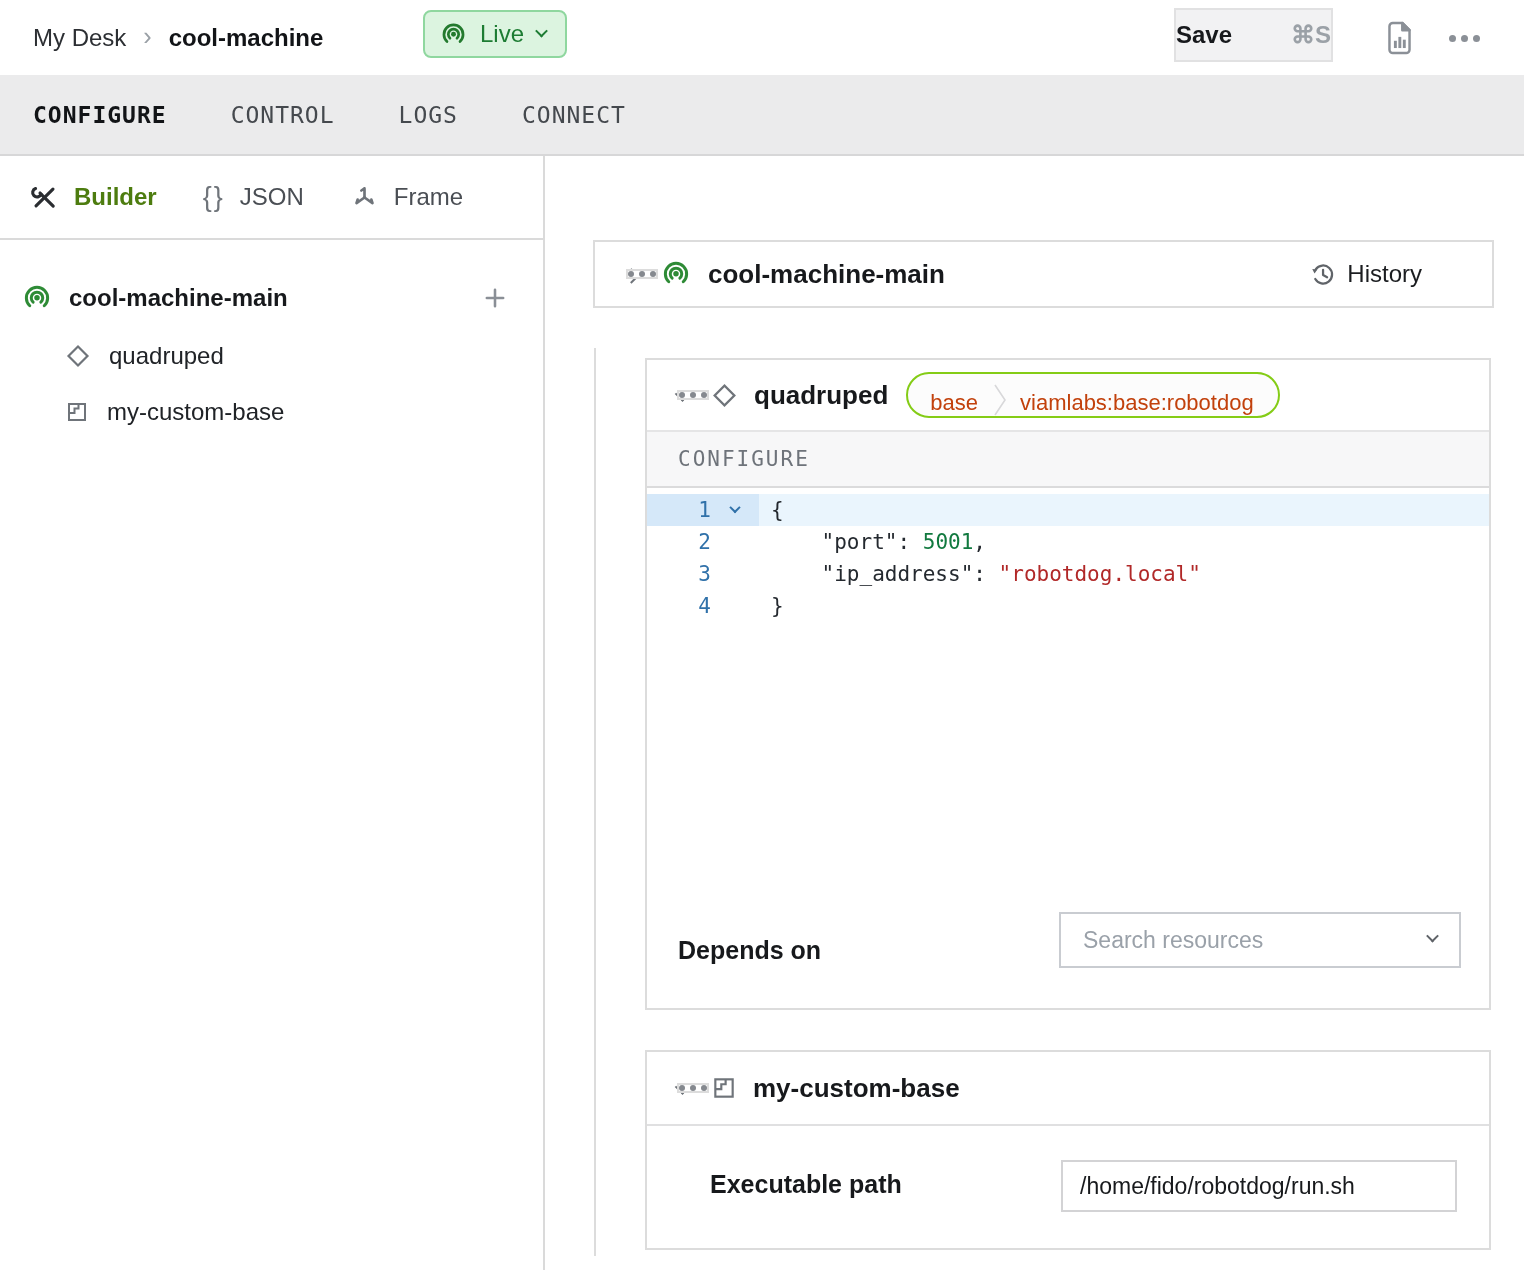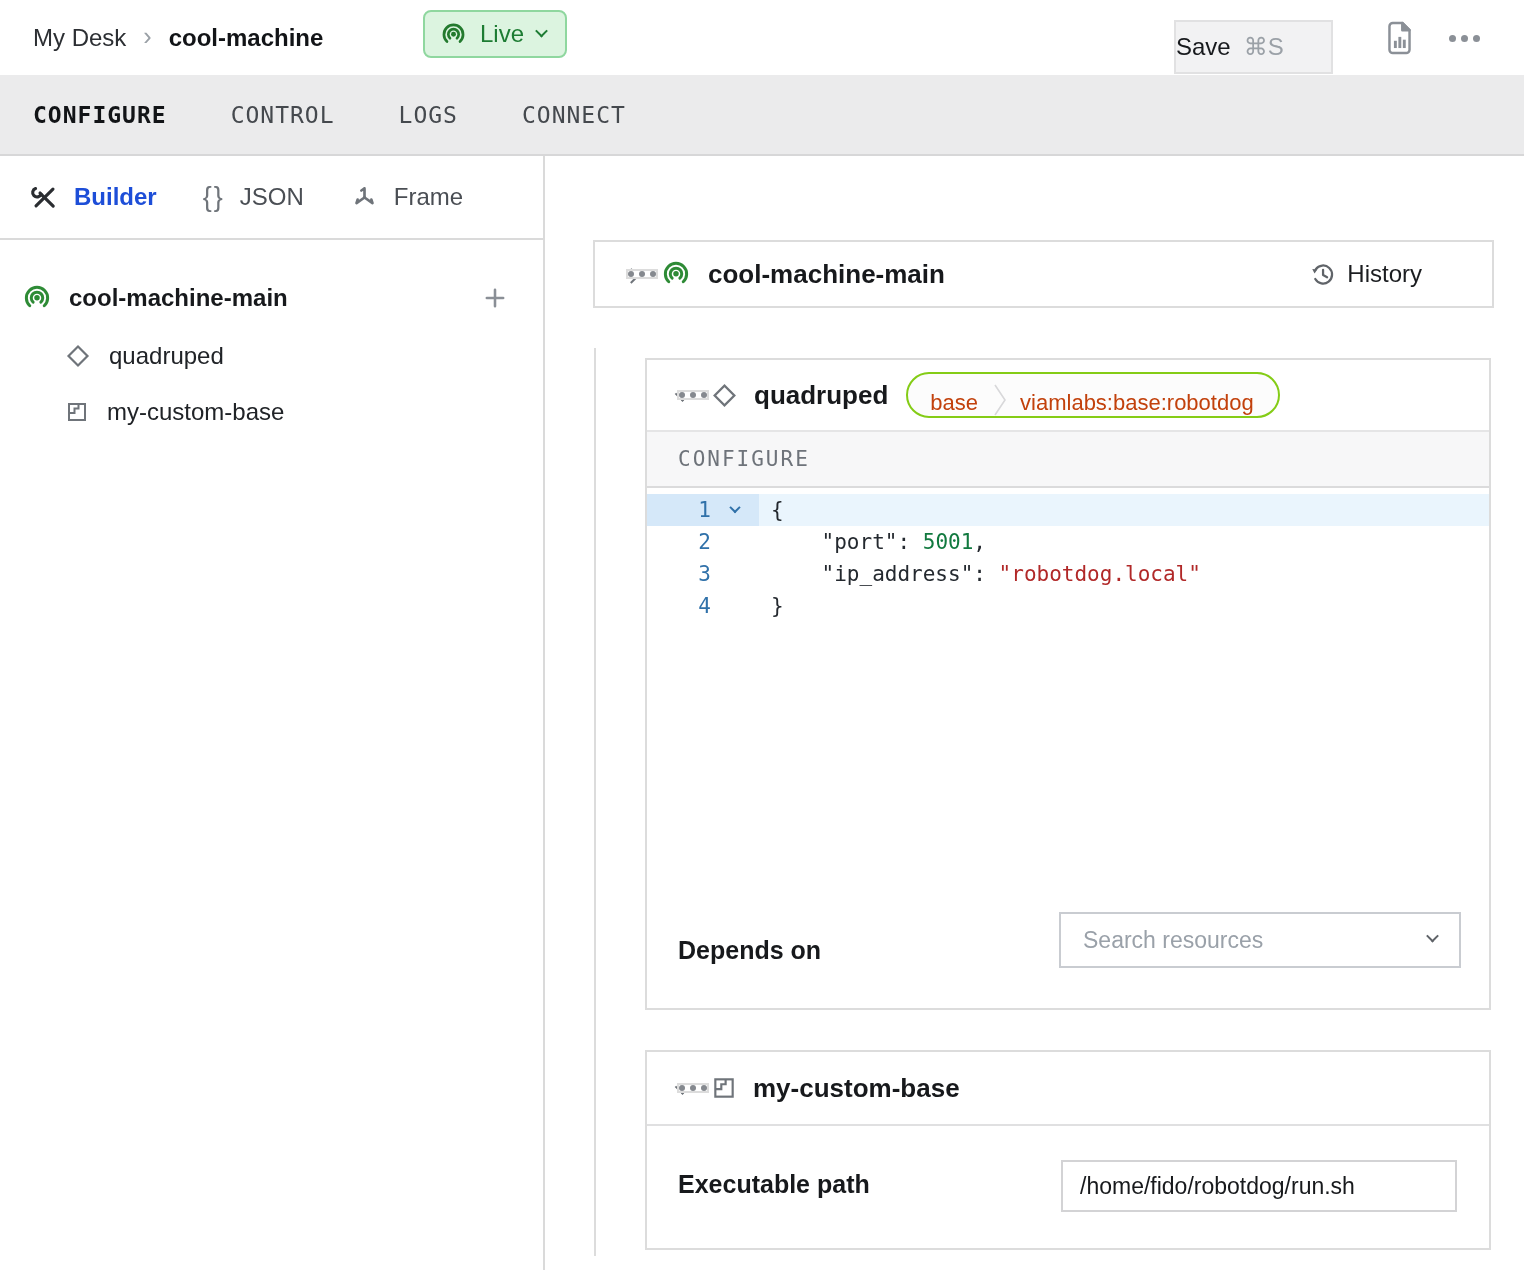--- a/index.html
+++ b/index.html
@@ -37,9 +37,9 @@
   .ic-broadcast { color:#2e8b36; }
   .live-pill .ic-broadcast { color:#237a2e; }
 
-  .save-btn { position:absolute; left:1174px; top:20px; width:159px; height:54px;
+  .save-btn { position:absolute; left:1174px; top:8px; width:159px; height:54px;
               background:#f2f2f3; border:2px solid #e1e1e2;
-              display:flex; align-items:center; justify-content:flex-start; gap:13px; cursor:pointer; }
+              display:flex; align-items:center; justify-content:space-between; gap:13px; cursor:pointer;font-weight:bold; }
   .save-btn .label { font-size:24px; color:#17191c; }
   .save-btn .shortcut { font-size:24px; color:#9ba1a7; }
 

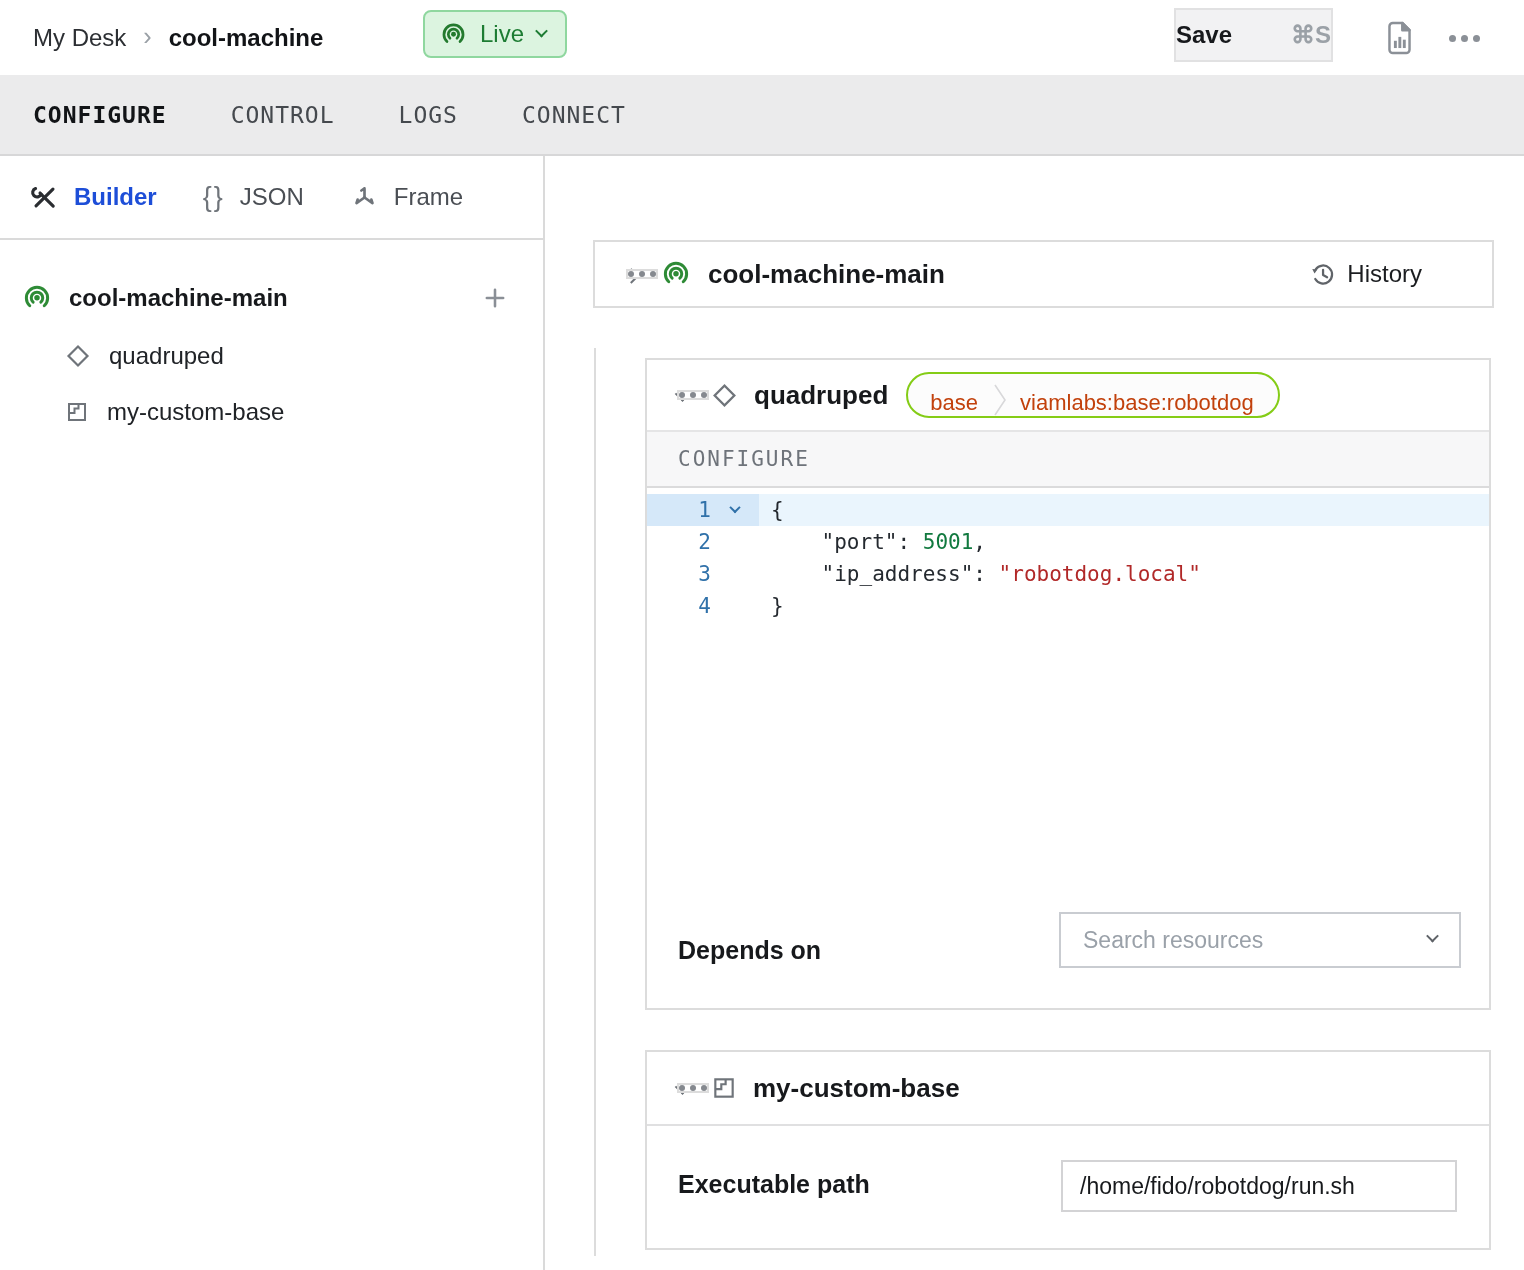--- a/index.html
+++ b/index.html
@@ -63,7 +63,7 @@
            display:flex; align-items:center; padding-left:30px; gap:46px; }
   .mode { display:flex; align-items:center; gap:15px; font-size:24px; color:#4a4e54; cursor:pointer; }
   .mode .micon { color:#6f747a; display:flex; align-items:center; }
-  .mode.active { font-weight:700; color:#1d4ed8; }
+  .mode.active { font-weight:700; color:#4d7c0f; }
   .mode.active .micon { color:#2a2d31; }
   .json-glyph { font-size:27px; letter-spacing:2px; color:#6f747a; }
 

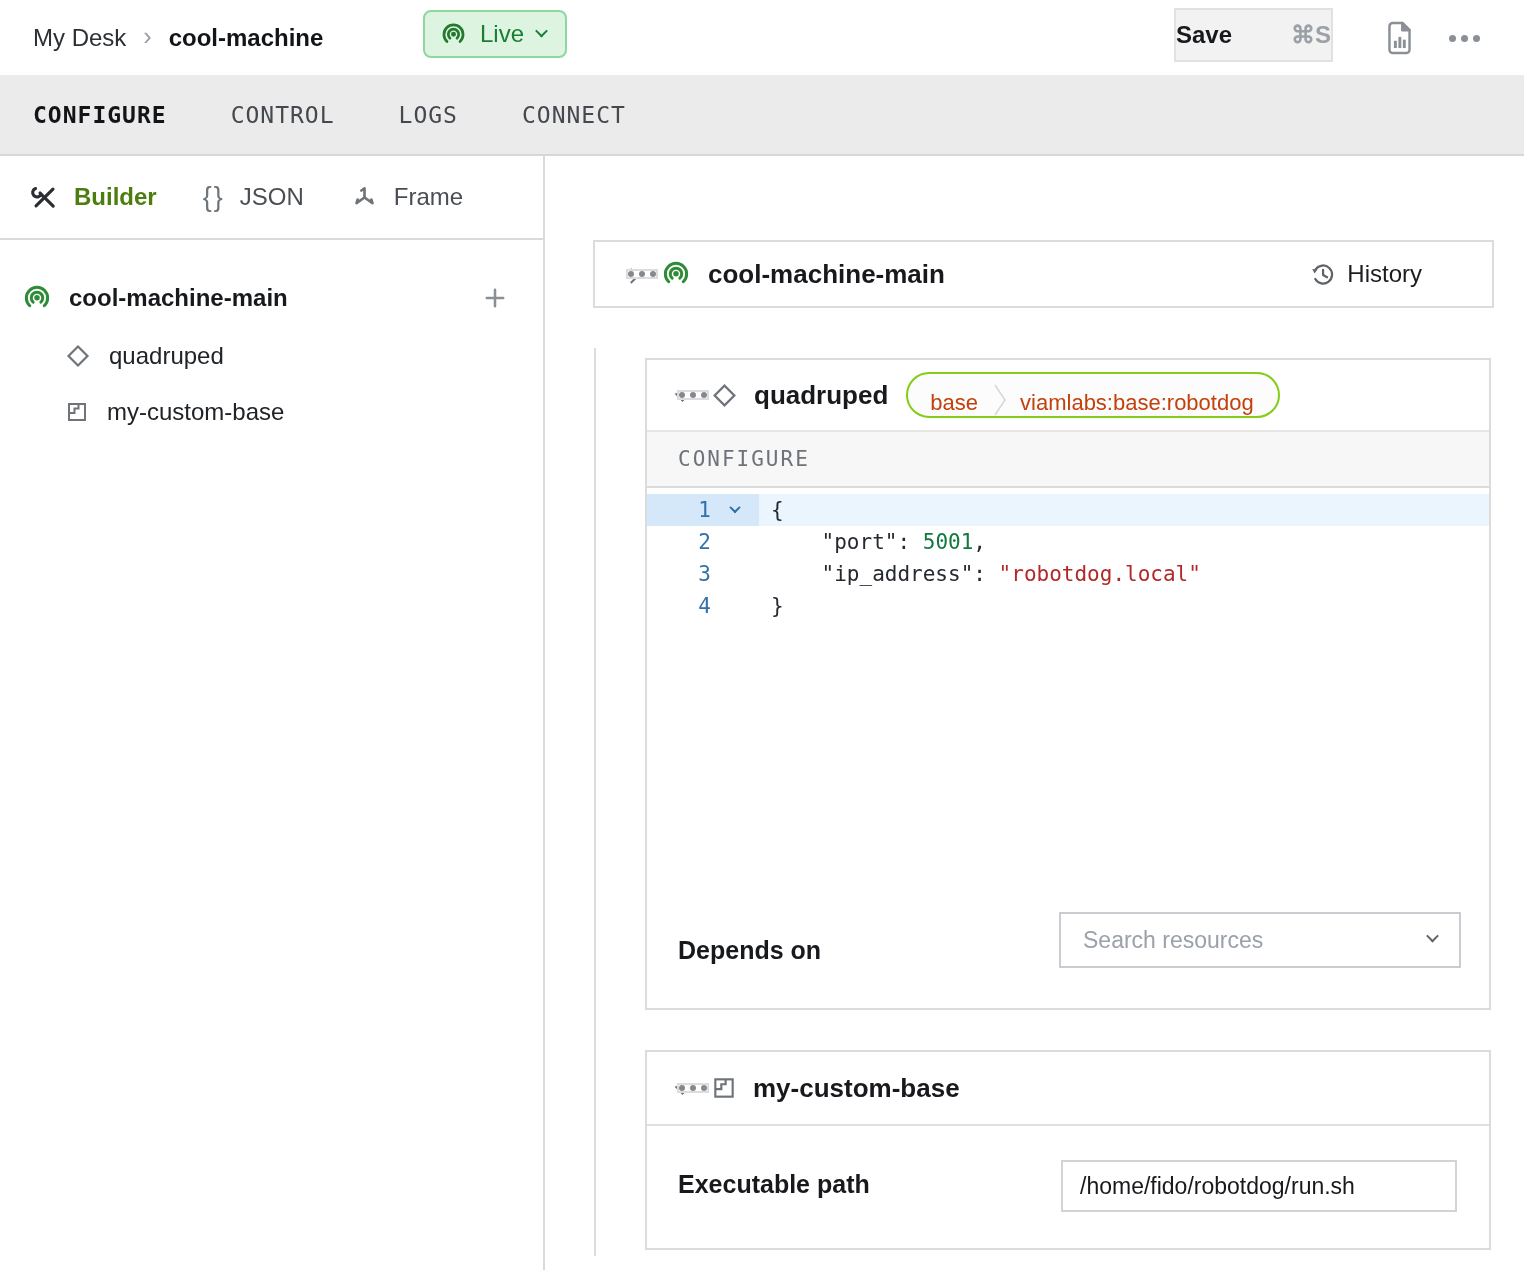--- a/index.html
+++ b/index.html
@@ -136,7 +136,7 @@
                   display:flex; align-items:center; padding:0 26px 0 30px; }
   .card3-header .chev { margin-right:23px; }
   .card3-header .picon { color:#6f747a; margin-right:16px; display:flex; }
-  .card3-body { position:relative; height:120px; }
+  .card3-body { position:relative; height:120px;margin-left:32px; }
   .exec-label { position:absolute; left:31px; top:44px; font-size:25px; font-weight:600; color:#17191c; }
   .exec-input { position:absolute; right:32px; top:34px; width:396px; height:52px;
                 border:2px solid #d3d3d5; font-size:23px; padding:0 17px;

